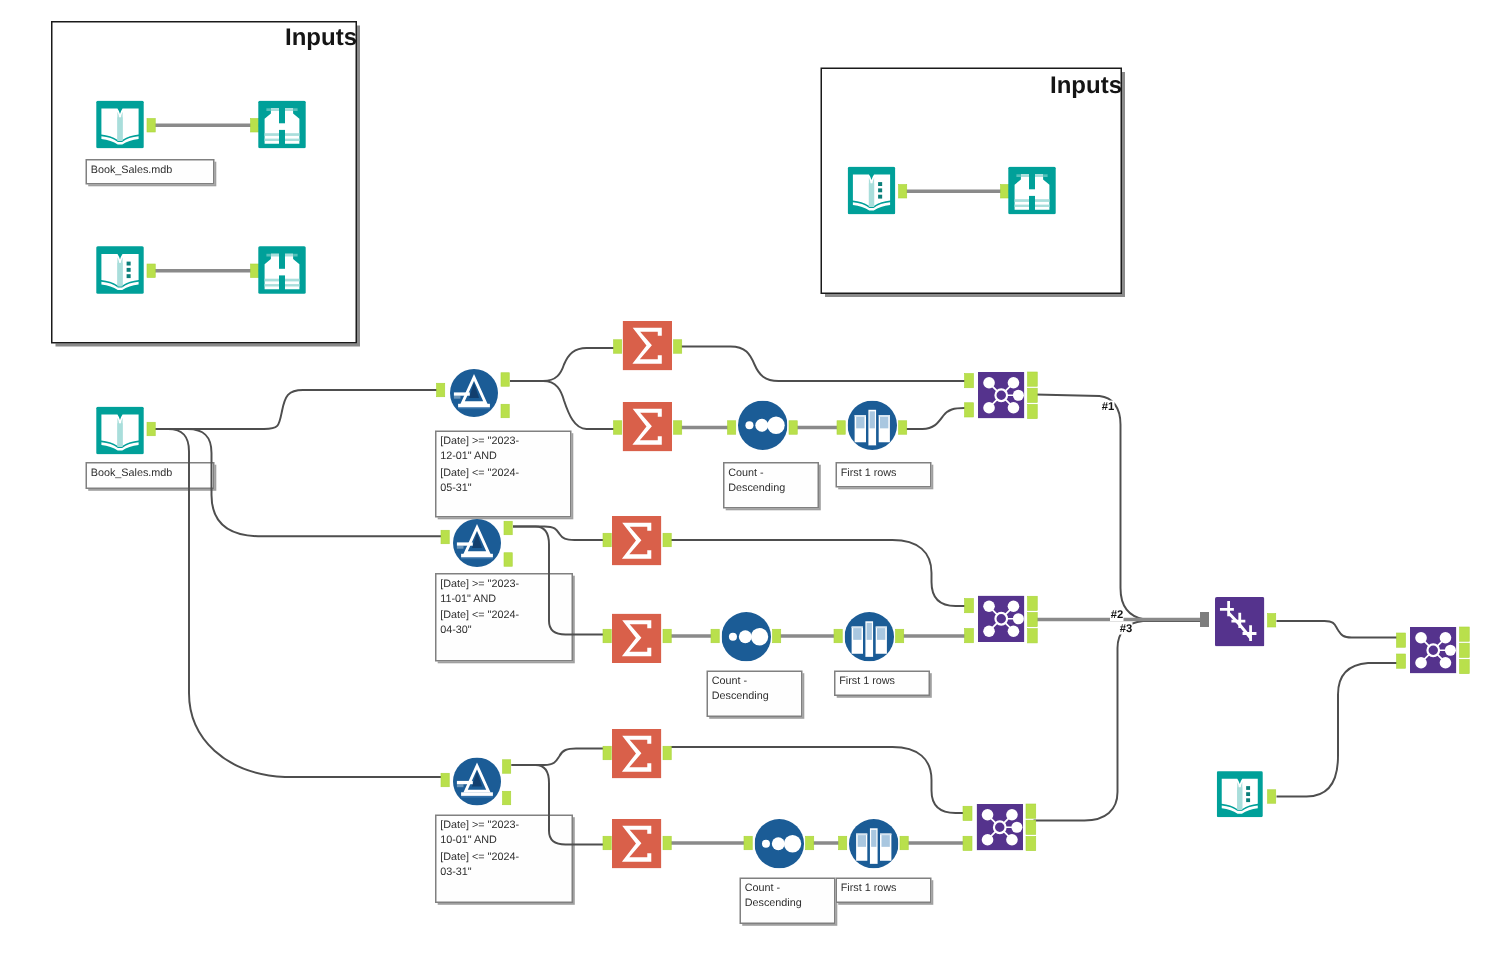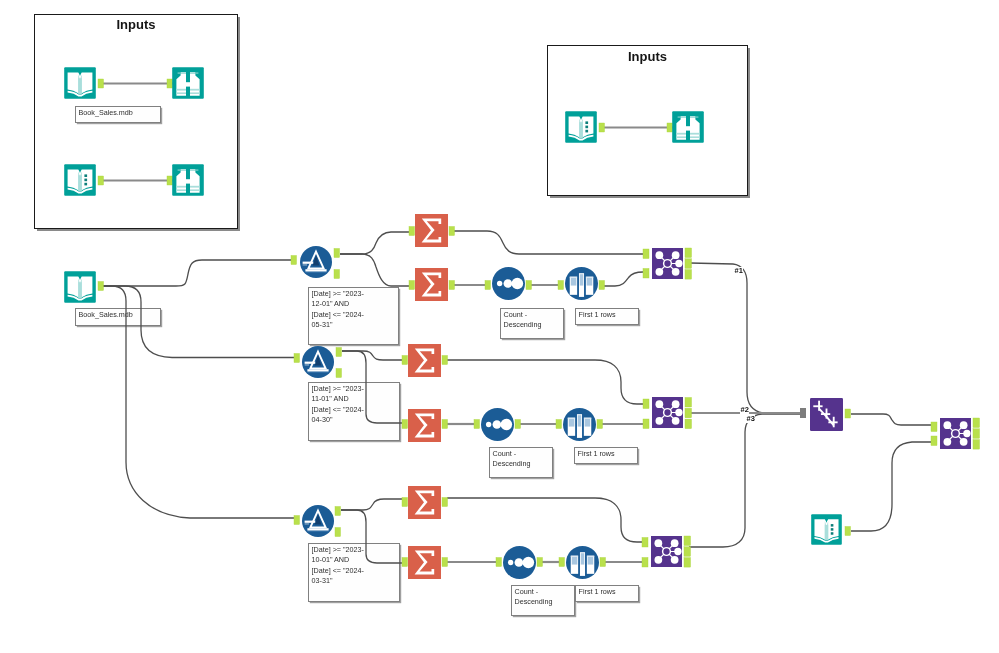--- a/index.html
+++ b/index.html
@@ -14,7 +14,7 @@
   .anno{z-index:8;}
   .cbox{position:absolute;box-sizing:border-box;background:#fff;
         border:1.5px solid #1a1a1a;box-shadow:2.5px 2.5px 0 -0.5px rgba(125,125,125,.9);}
-  .ctitle{position:absolute;text-align:center;font-size:13px;font-weight:bold;color:#151515;}
+  .ctitle{position:absolute;text-align:right;font-size:16px;font-weight:bold;color:#151515;}
   .tool{position:absolute;}
   .lbl{position:absolute;box-sizing:border-box;background:#fefefe;
        border:1px solid #808080;font-size:7.2px;color:#2e2e2e;line-height:10.4px;

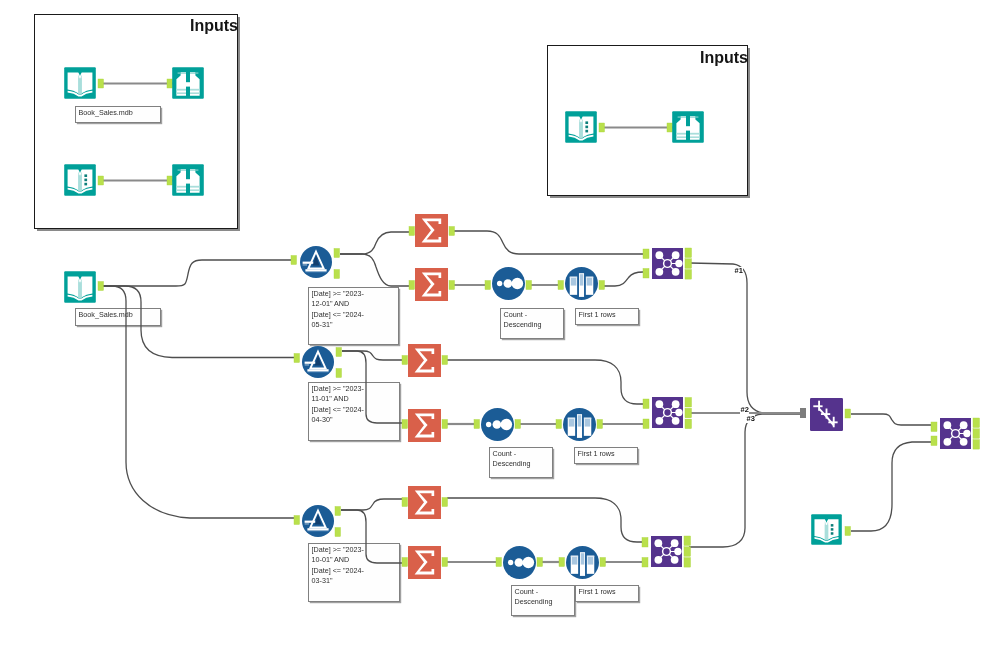--- a/index.html
+++ b/index.html
@@ -19,7 +19,7 @@
   .lbl{position:absolute;box-sizing:border-box;background:#fefefe;
        border:1px solid #808080;font-size:7.2px;color:#2e2e2e;line-height:10.4px;
        padding:1px 2px 0 2.5px;
-       box-shadow:1.5px 1.5px 0 -0.3px rgba(155,155,155,.95);white-space:nowrap;margin-left:18px;}
+       box-shadow:1.5px 1.5px 0 -0.3px rgba(155,155,155,.95);white-space:nowrap;}
   .anno{position:absolute;font-size:7.5px;color:#111;line-height:8px;font-weight:bold;background:#fff;padding:0 0.5px;}
   svg{display:block;}
 </style>

